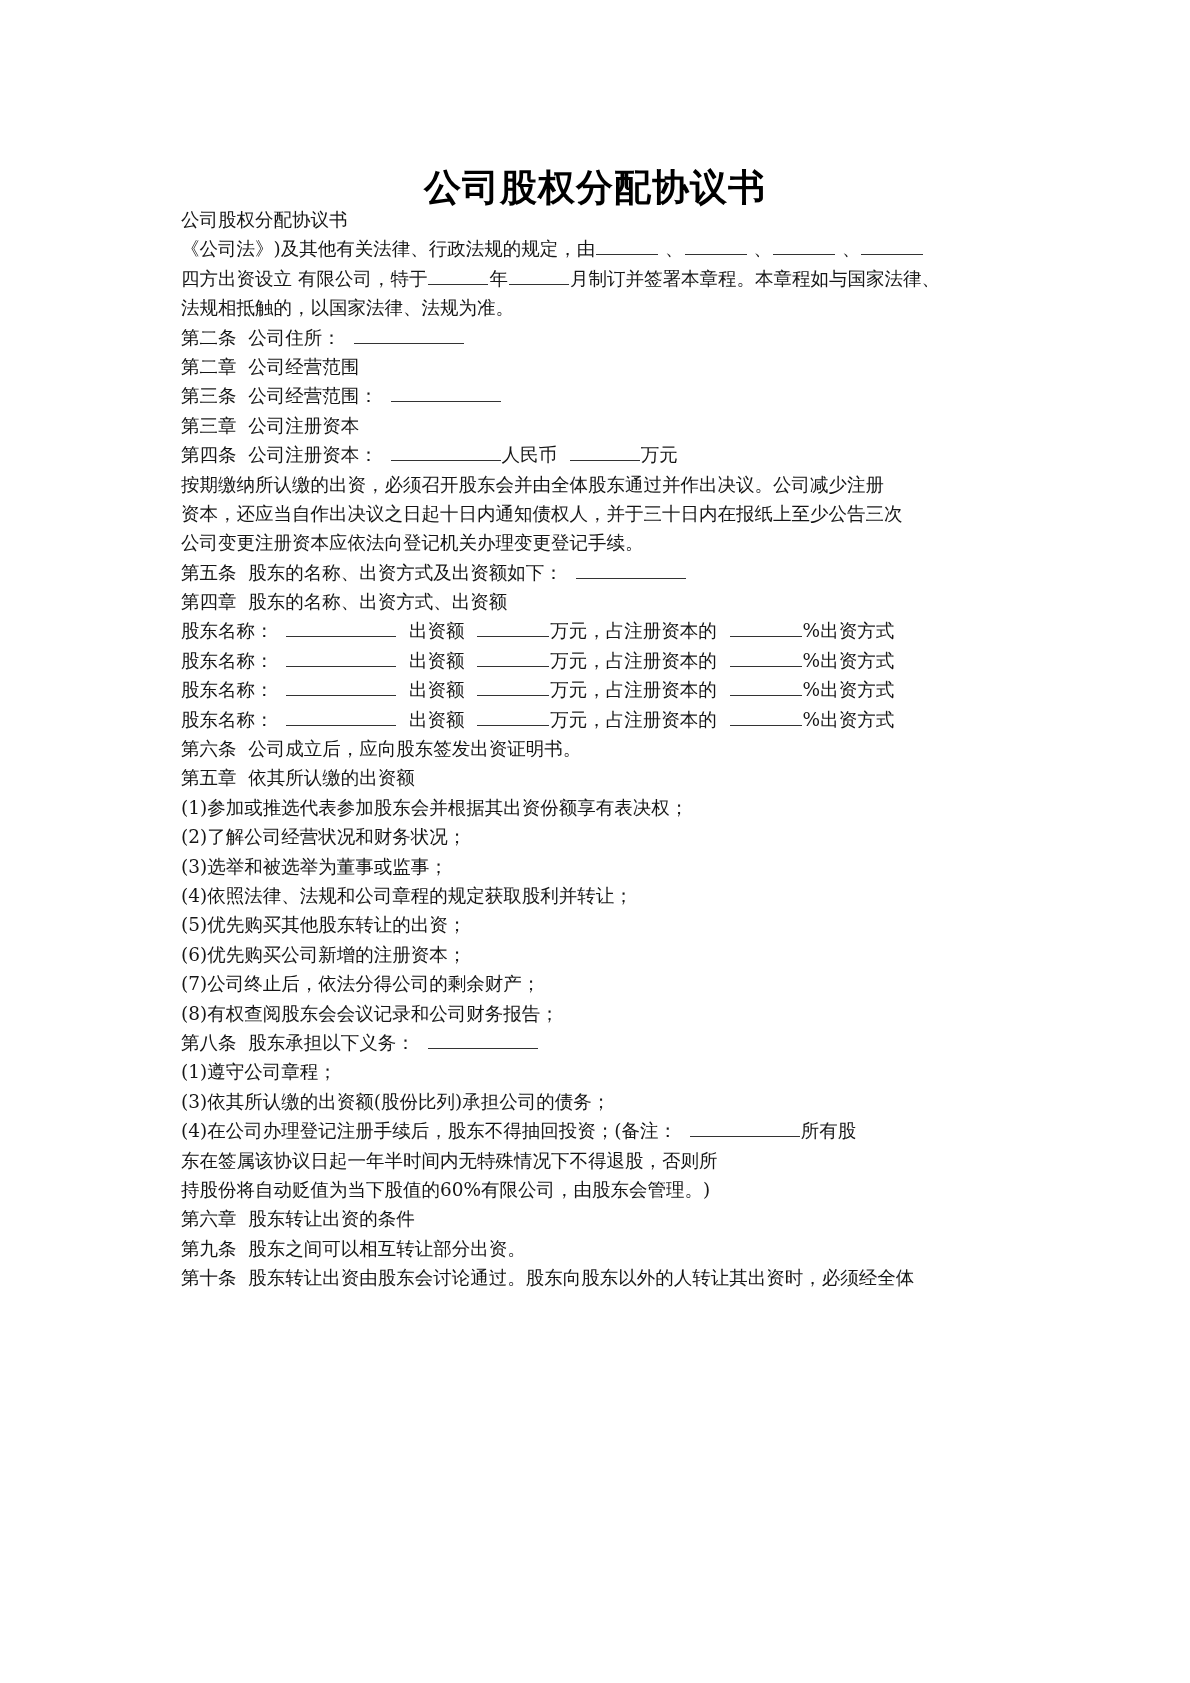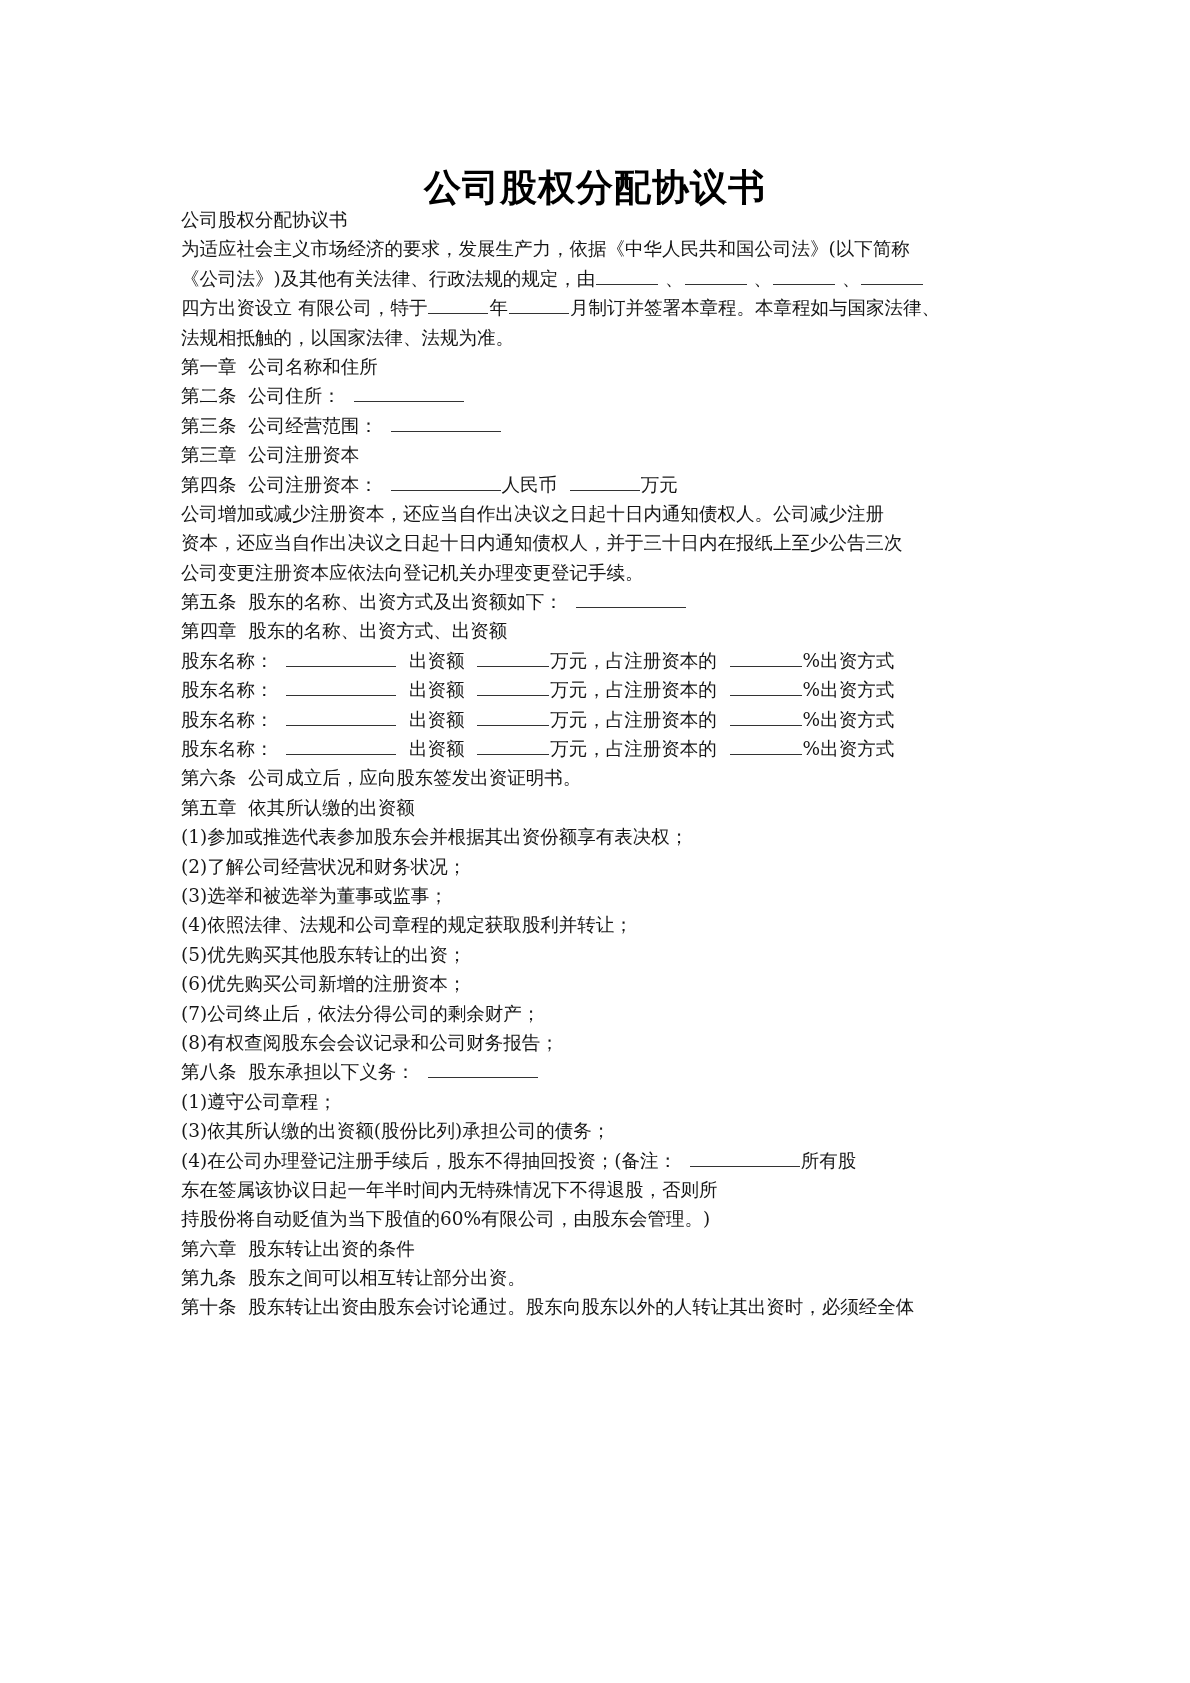--- a/index.html
+++ b/index.html
@@ -63,7 +63,6 @@
   <div class="doc-title">公司股权分配协议书</div>
   <div class="doc-body" id="doc-body">
       <div class="line"><span>公司股权分配协议书</span></div>
-      <div class="line"><span>为适应社会主义市场经济的要求，发展生产力，依据《中华人民共和国公司法》(以下简称</span></div>
       <div class="line"><span>《公司法》)及其他有关法律、行政法规的规定，由</span><span class="blank" style="width: 62px;"></span><span> 、</span><span class="blank" style="width: 62px;"></span><span> 、</span><span class="blank" style="width: 62px;"></span><span> 、</span><span class="blank" style="width: 62px;"></span></div>
       <div class="line"><span>四方出资设立 有限公司，特于</span><span class="blank" style="width: 60px;"></span><span>年</span><span class="blank" style="width: 60px;"></span><span>月制订并签署本章程。本章程如与国家法律、</span></div>
       <div class="line"><span>法规相抵触的，以国家法律、法规为准。</span></div>

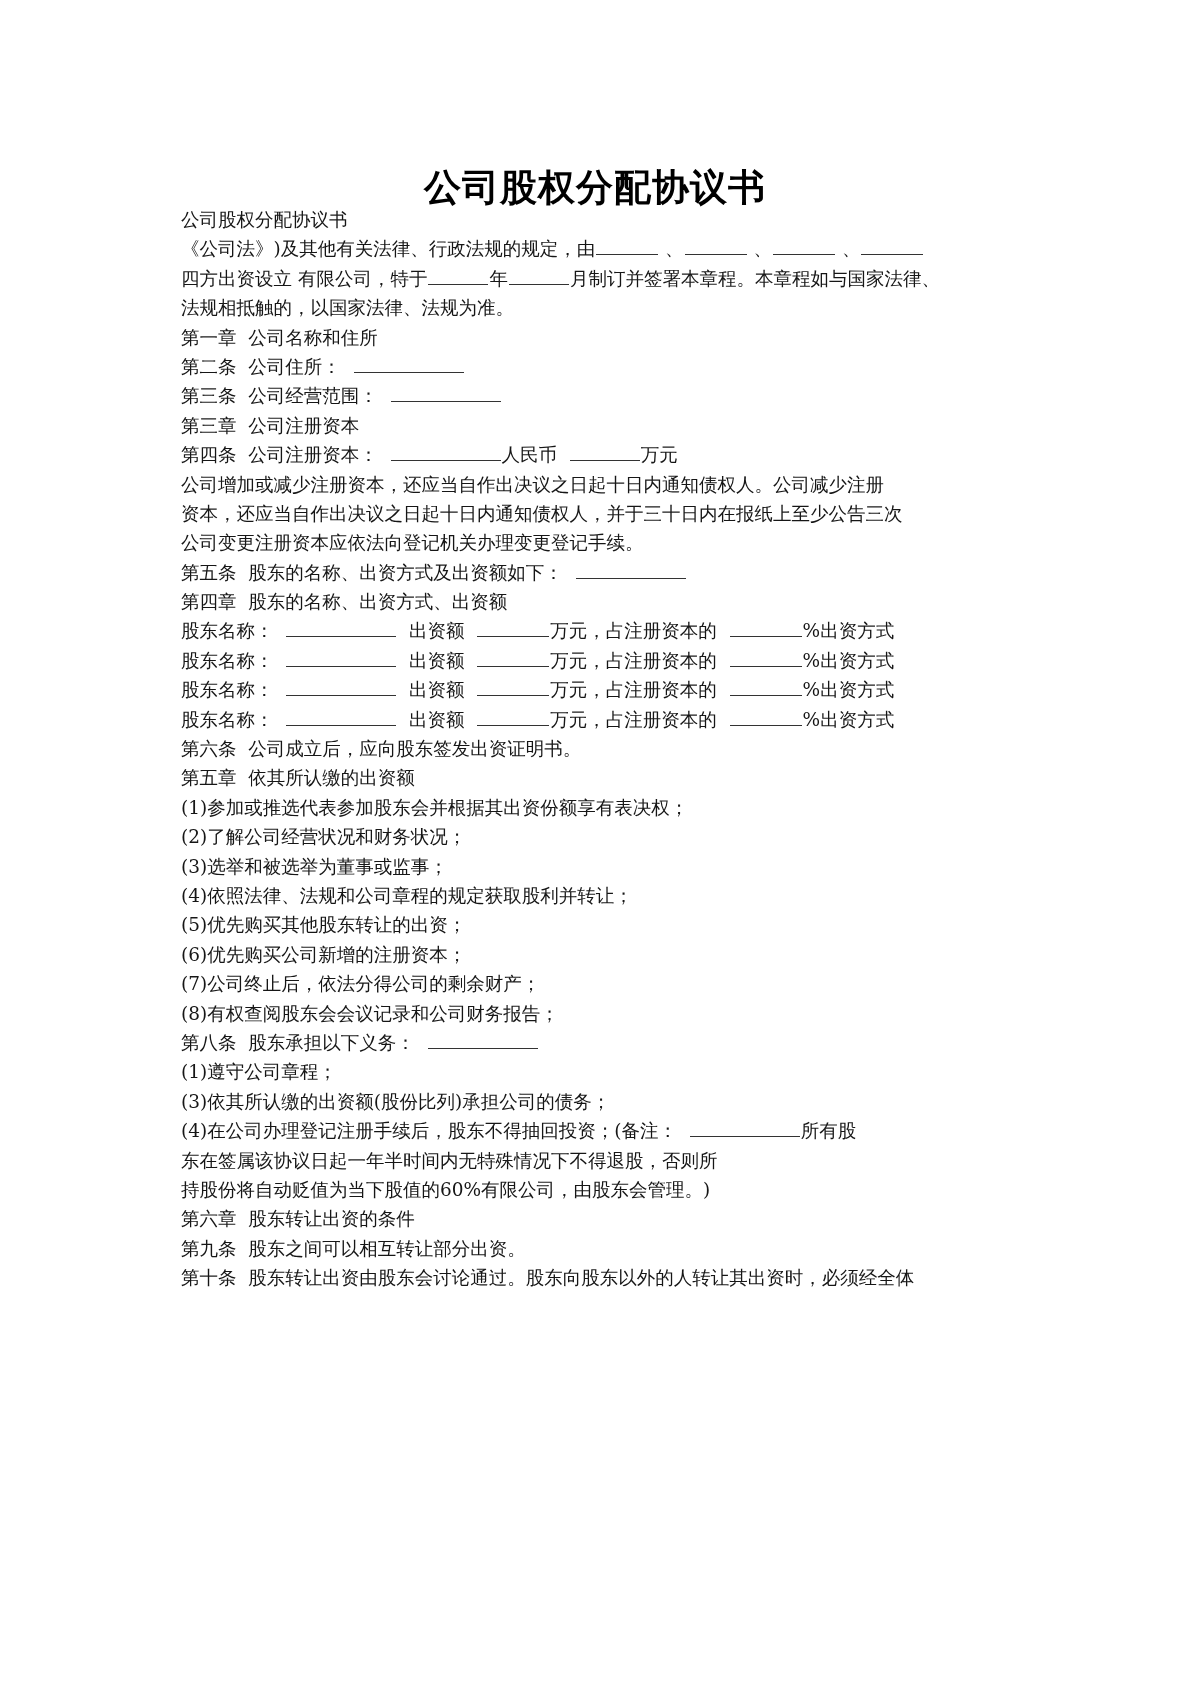--- a/index.html
+++ b/index.html
@@ -66,7 +66,6 @@
       <div class="line"><span>《公司法》)及其他有关法律、行政法规的规定，由</span><span class="blank" style="width: 62px;"></span><span> 、</span><span class="blank" style="width: 62px;"></span><span> 、</span><span class="blank" style="width: 62px;"></span><span> 、</span><span class="blank" style="width: 62px;"></span></div>
       <div class="line"><span>四方出资设立 有限公司，特于</span><span class="blank" style="width: 60px;"></span><span>年</span><span class="blank" style="width: 60px;"></span><span>月制订并签署本章程。本章程如与国家法律、</span></div>
       <div class="line"><span>法规相抵触的，以国家法律、法规为准。</span></div>
-      <div class="line"><span>第一章  公司名称和住所</span></div>
       <div class="line"><span>第二条  公司住所：  </span><span class="blank" style="width: 110px;"></span></div>
       <div class="line"><span>第三条  公司经营范围：  </span><span class="blank" style="width: 110px;"></span></div>
       <div class="line"><span>第三章  公司注册资本</span></div>

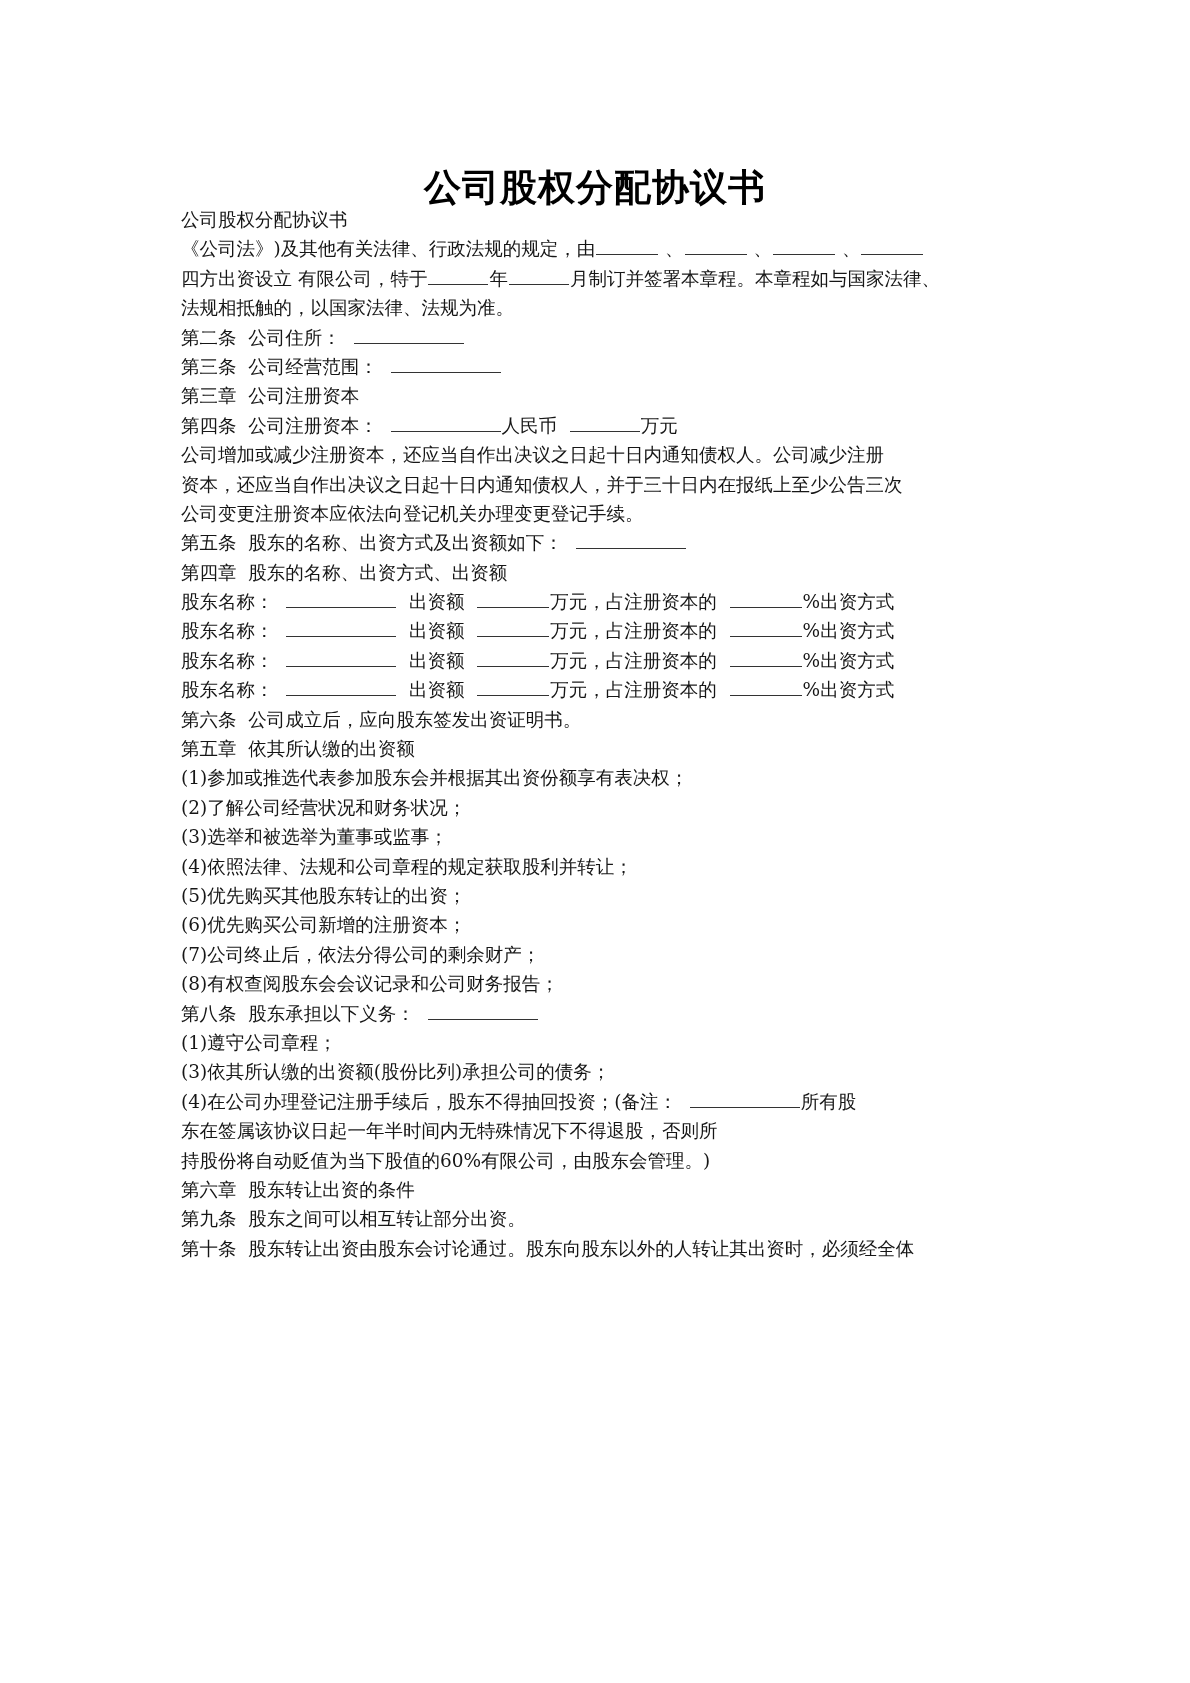--- a/index.html
+++ b/index.html
@@ -67,6 +67,7 @@
       <div class="line"><span>四方出资设立 有限公司，特于</span><span class="blank" style="width: 60px;"></span><span>年</span><span class="blank" style="width: 60px;"></span><span>月制订并签署本章程。本章程如与国家法律、</span></div>
       <div class="line"><span>法规相抵触的，以国家法律、法规为准。</span></div>
       <div class="line"><span>第二条  公司住所：  </span><span class="blank" style="width: 110px;"></span></div>
+      <div class="line"><span>第二章  公司经营范围</span></div>
       <div class="line"><span>第三条  公司经营范围：  </span><span class="blank" style="width: 110px;"></span></div>
       <div class="line"><span>第三章  公司注册资本</span></div>
       <div class="line"><span>第四条  公司注册资本：  </span><span class="blank" style="width: 110px;"></span><span>人民币  </span><span class="blank" style="width: 70px;"></span><span>万元</span></div>

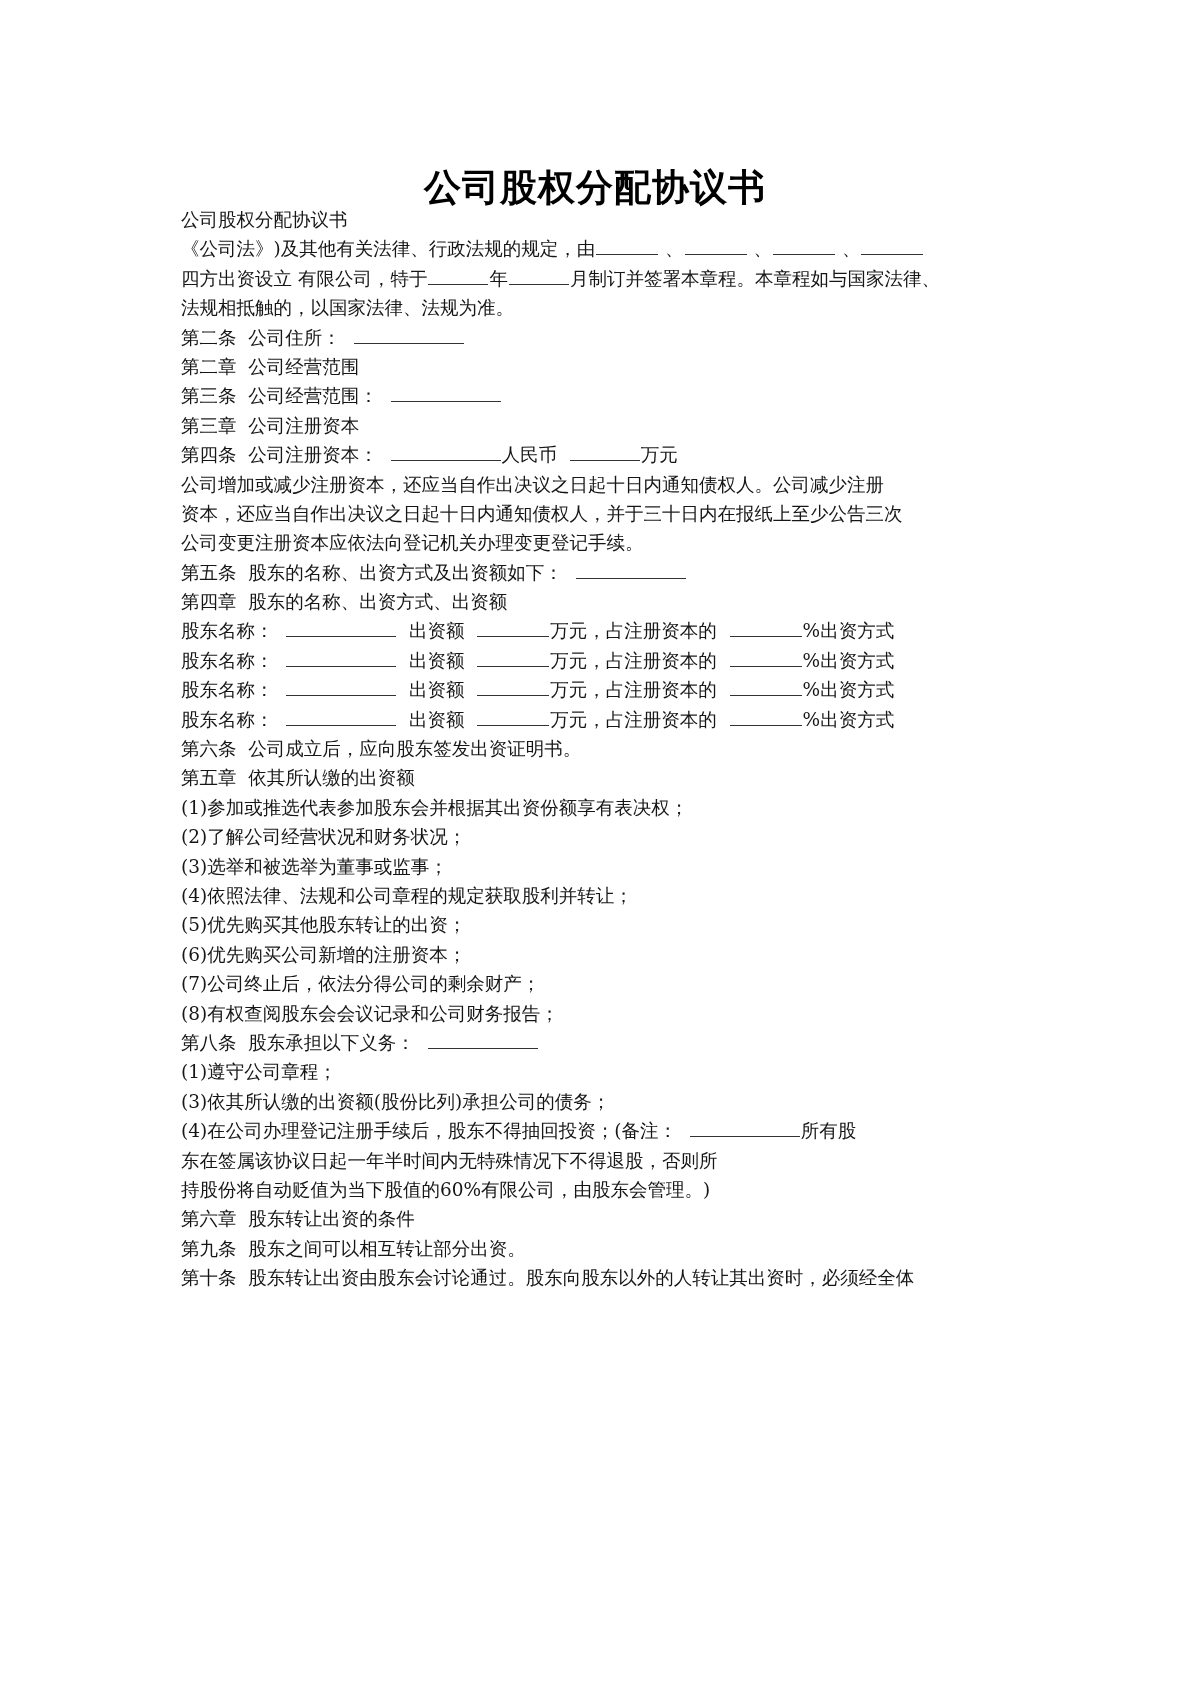--- a/index.html
+++ b/index.html
@@ -71,7 +71,7 @@
       <div class="line"><span>第三条  公司经营范围：  </span><span class="blank" style="width: 110px;"></span></div>
       <div class="line"><span>第三章  公司注册资本</span></div>
       <div class="line"><span>第四条  公司注册资本：  </span><span class="blank" style="width: 110px;"></span><span>人民币  </span><span class="blank" style="width: 70px;"></span><span>万元</span></div>
-      <div class="line"><span>公司增加或减少注册资本，还应当自作出决议之日起十日内通知债权人。公司减少注册</span></div>
+      <div class="line"><span>按期缴纳所认缴的出资，必须召开股东会并由全体股东通过并作出决议。公司减少注册</span></div>
       <div class="line"><span>资本，还应当自作出决议之日起十日内通知债权人，并于三十日内在报纸上至少公告三次</span></div>
       <div class="line"><span>公司变更注册资本应依法向登记机关办理变更登记手续。</span></div>
       <div class="line"><span>第五条  股东的名称、出资方式及出资额如下：  </span><span class="blank" style="width: 110px;"></span></div>

